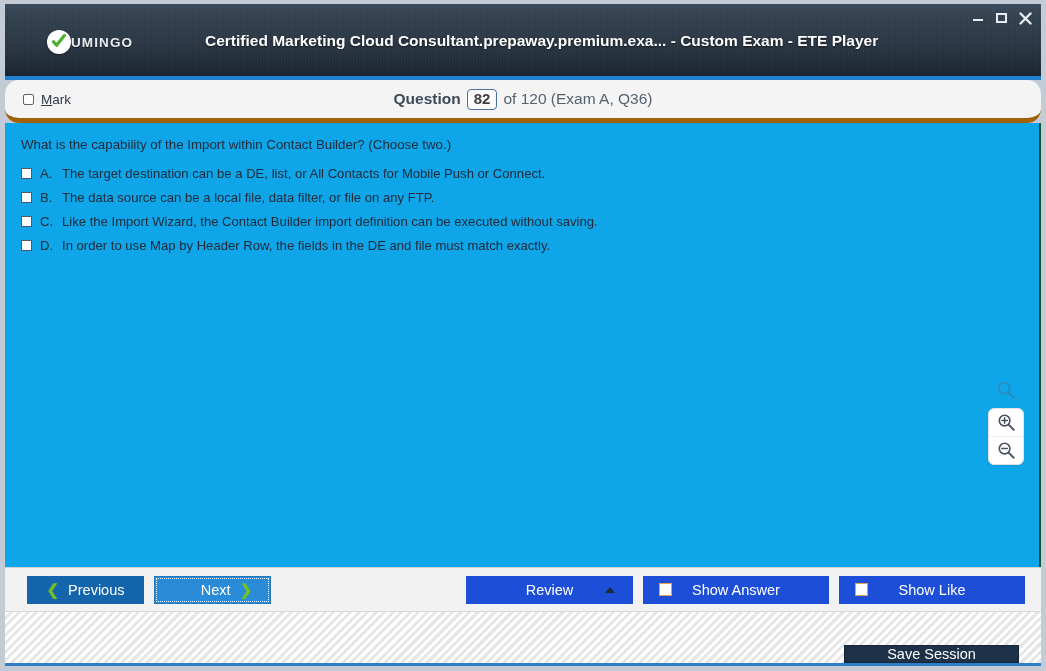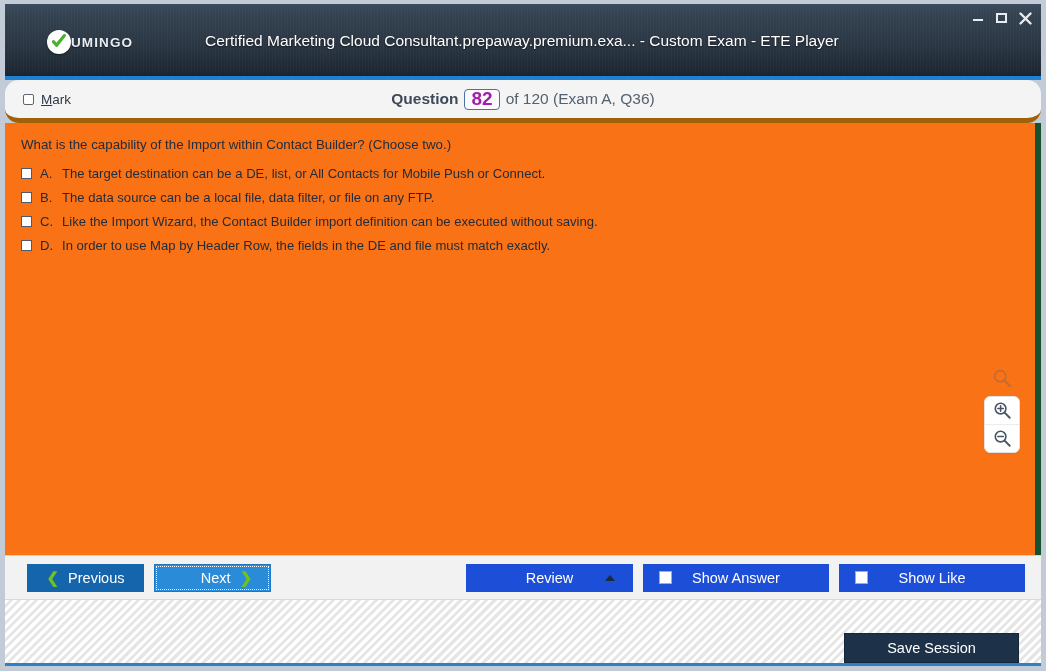--- a/index.html
+++ b/index.html
@@ -75,7 +75,7 @@
     text-align: center;
     color: #ffffff;
     font-size: 15.5px;
-    font-weight: normal;
+    font-weight: bold;
     z-index: 2;
     text-shadow: 0 1px 2px rgba(0,0,0,.6);
     padding: 0 210px 0 200px;

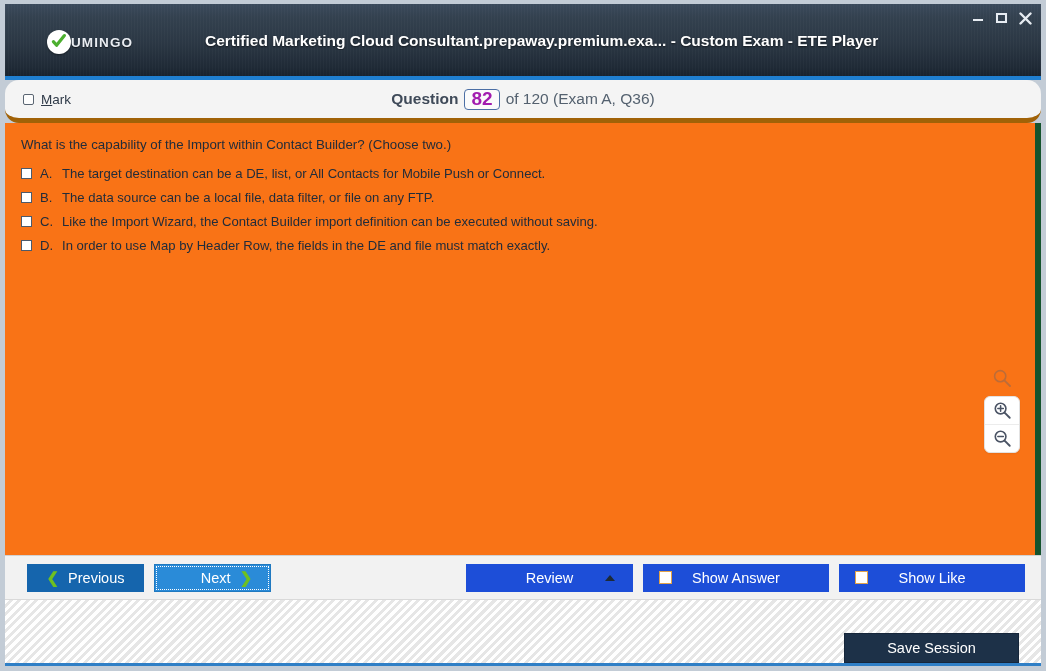--- a/index.html
+++ b/index.html
@@ -150,8 +150,8 @@
     border-radius: 4px;
     padding: 0px 6px 1px 6px;
     font-weight: bold;
-    color: #a21caf;
-    font-size: 19px;
+    color: #404040;
+    font-size: 15px;
     background: #fbfbfb;
     line-height: 18px;
   }

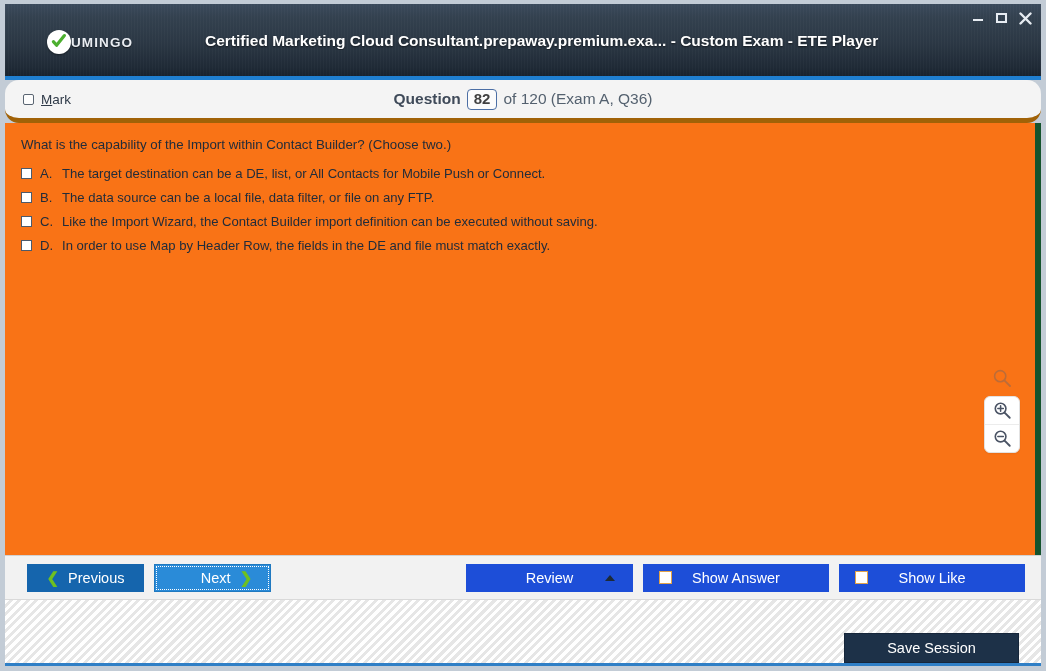--- a/index.html
+++ b/index.html
@@ -160,8 +160,8 @@
   
   .content-outer {
     flex: 1 1 auto;
-    background: #f97316;
-    border-right: 6px solid #14532d;
+    background: #0ea5e9;
+    border-right: 2px solid #14532d;
     position: relative;
     overflow: hidden;
     box-sizing: border-box;

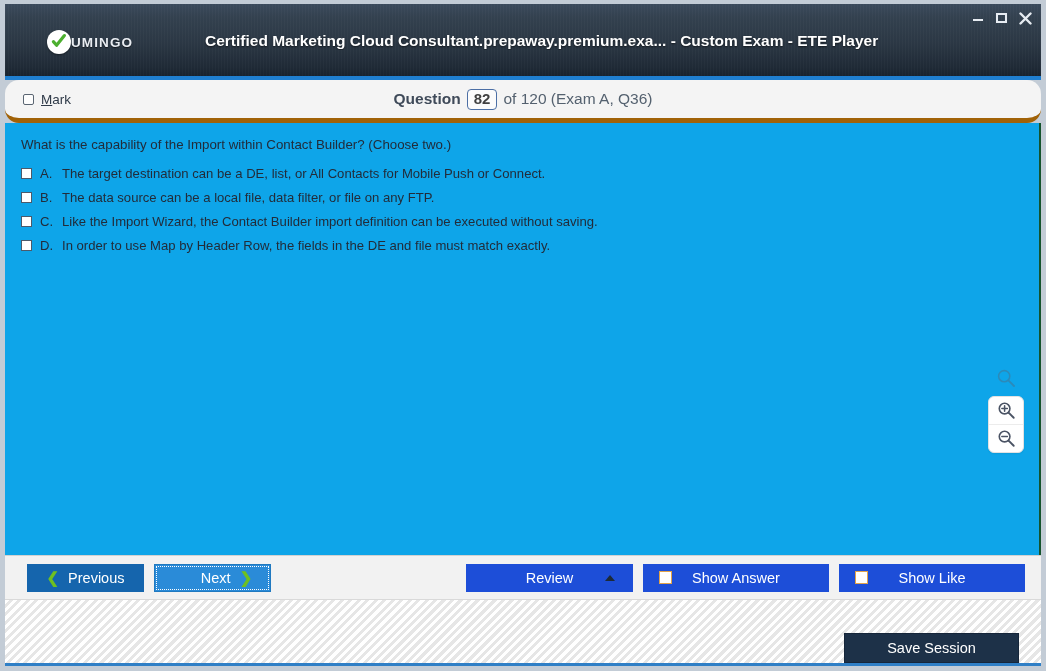--- a/index.html
+++ b/index.html
@@ -315,7 +315,7 @@
     background: #1d3148;
     color: #ffffff;
     width: 175px;
-    height: 30px;
+    height: 18px;
     font-size: 14.5px;
     display: flex; align-items: center; justify-content: center;
     border: 1px solid #16263a;

